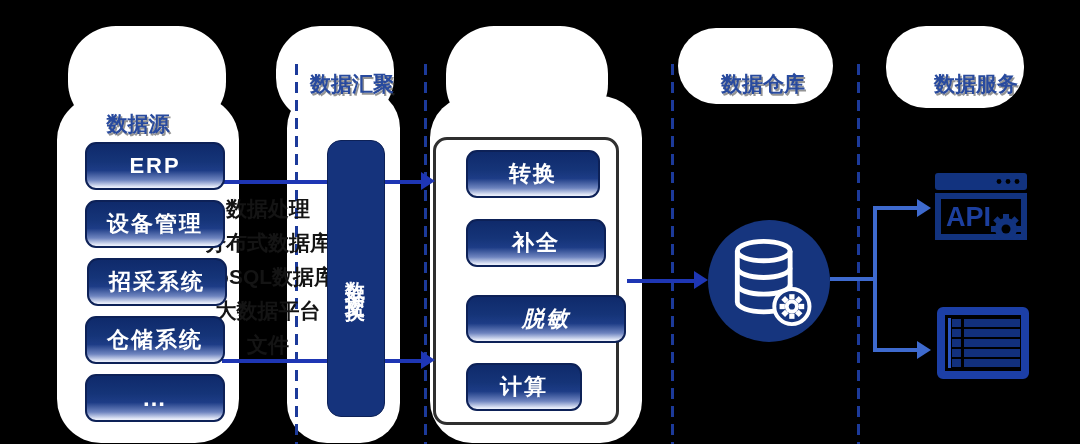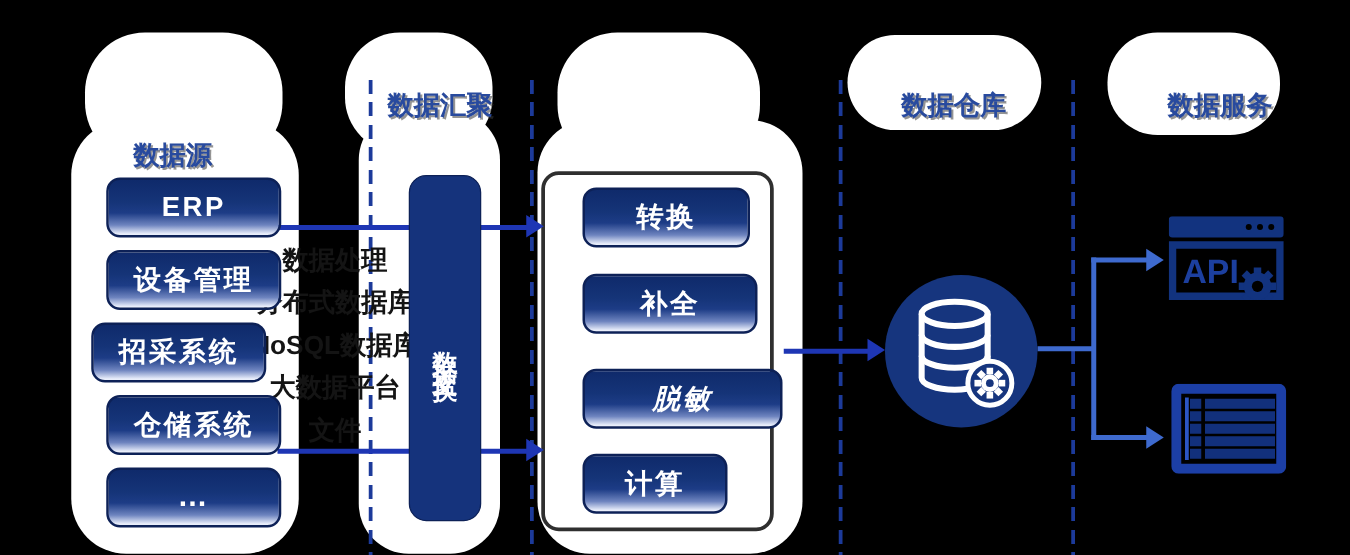--- a/index.html
+++ b/index.html
@@ -82,7 +82,7 @@
 
   <div class="btn" style="left:85px;top:142px;">ERP</div>
   <div class="btn" style="left:85px;top:200px;">设备管理</div>
-  <div class="btn" style="left:73px;top:258px;">招采系统</div>
+  <div class="btn" style="left:87px;top:258px;">招采系统</div>
   <div class="btn" style="left:85px;top:316px;">仓储系统</div>
   <div class="btn" style="left:85px;top:374px;font-size:24px;">…</div>
 

